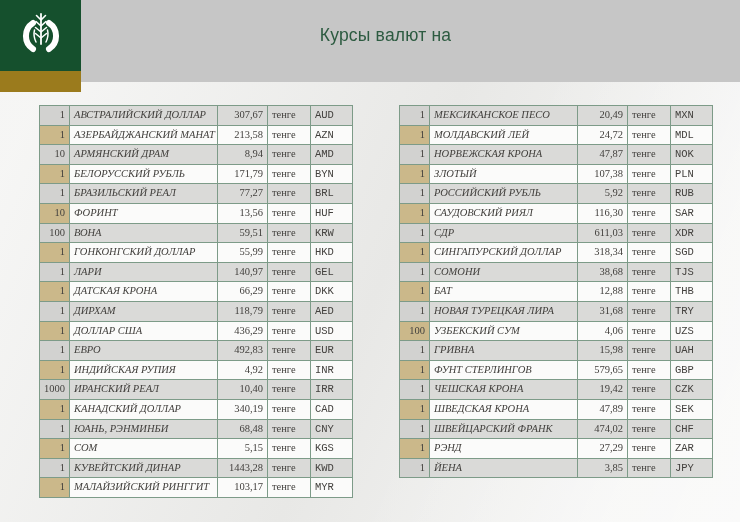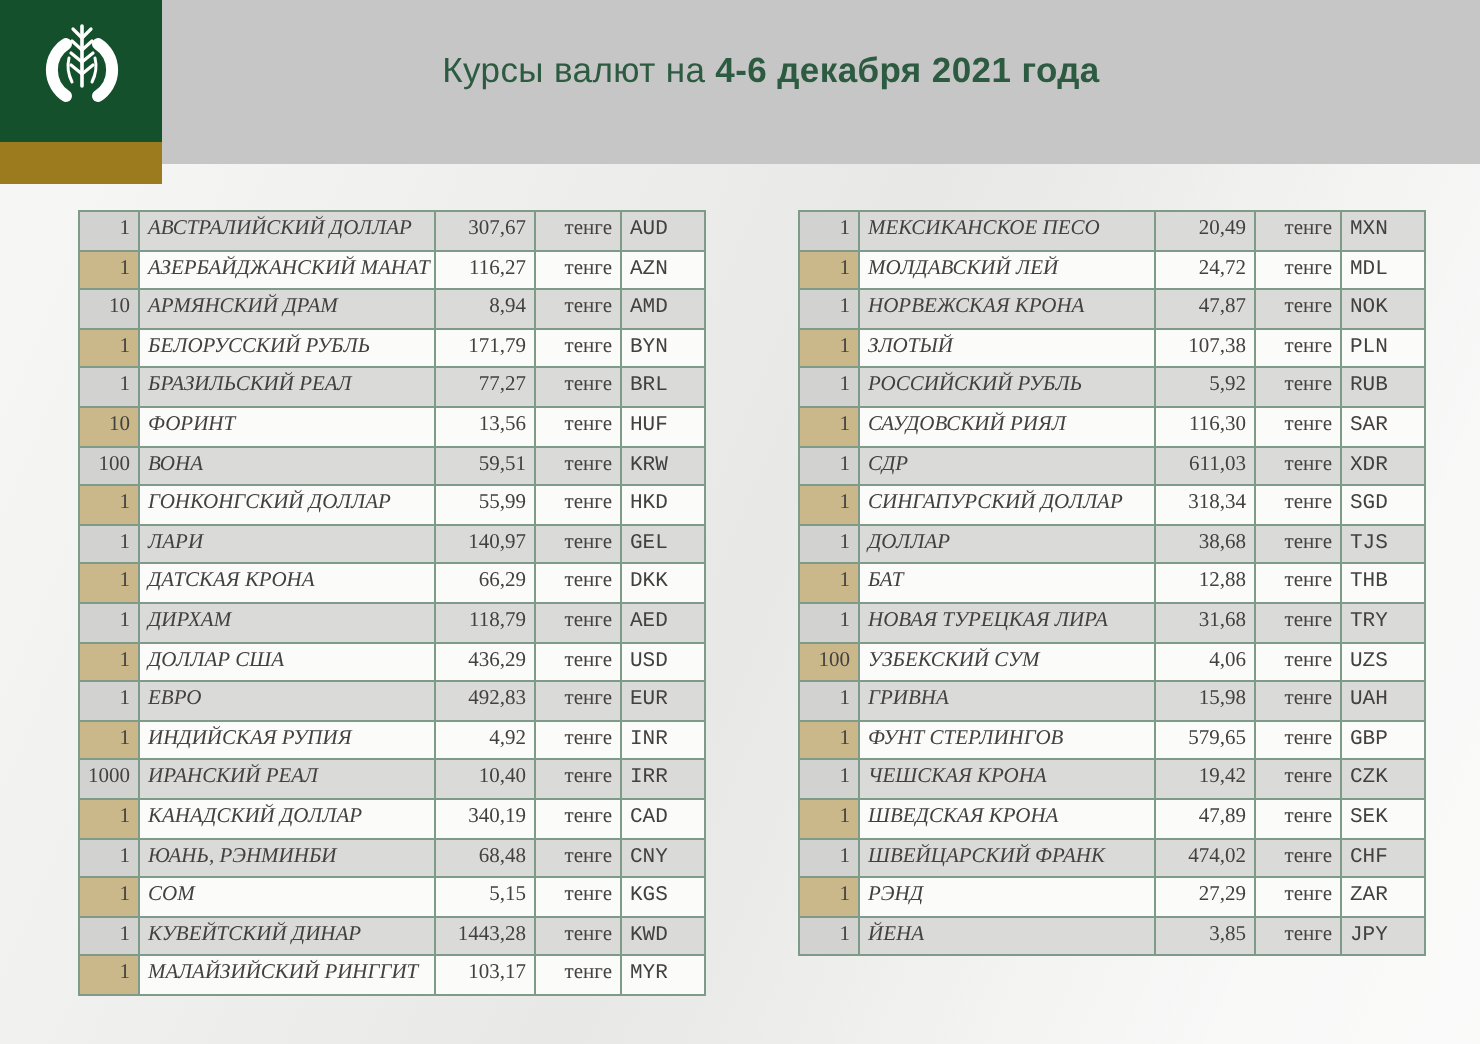--- a/index.html
+++ b/index.html
@@ -79,7 +79,6 @@
 <div class="header-band">
   <div class="title">
     <span>Курсы валют на</span>
-    <b>4-6 декабря 2021 года</b>
   </div>
 </div>
 

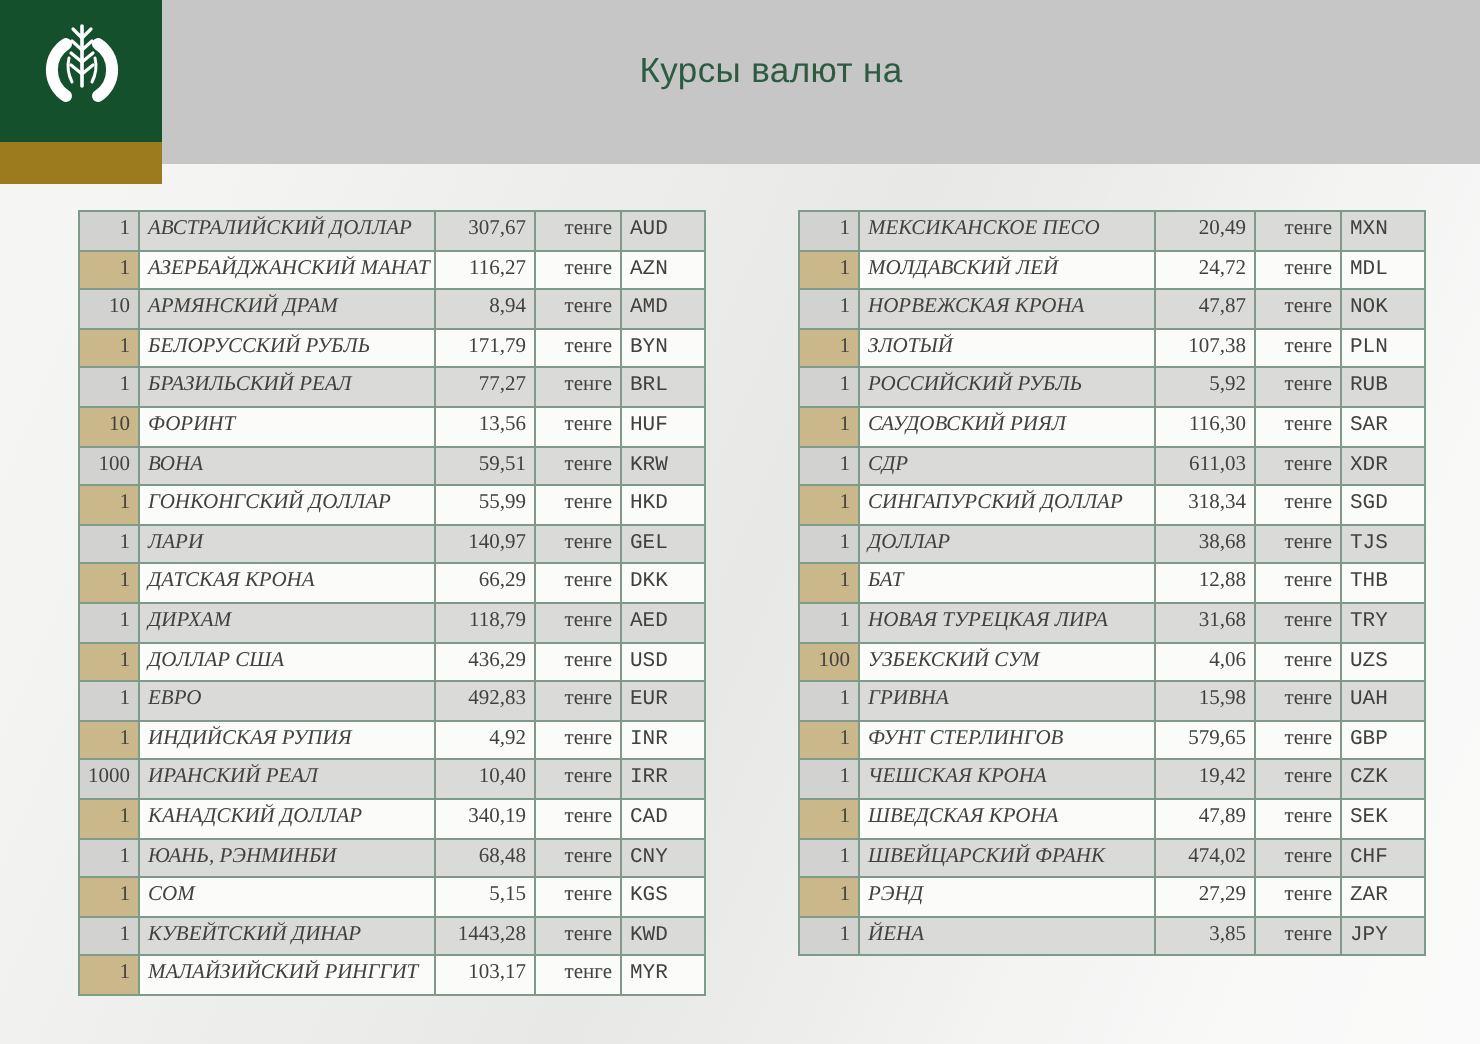--- a/index.html
+++ b/index.html
@@ -64,7 +64,7 @@
   td.qty{text-align:right;}
   td.name{text-align:left;font-style:italic;}
   td.rate{text-align:right;}
-  td.unit{text-align:right;margin-left:16px;}
+  td.unit{text-align:left;margin-left:16px;}
   td.code{text-align:left;font-family:Liberation Mono, monospace;}
   tbody tr:nth-child(odd) td{background:var(--row-gray,#dadad8);}
   tbody tr:nth-child(even) td{background:var(--row-light,#fbfbfa);}

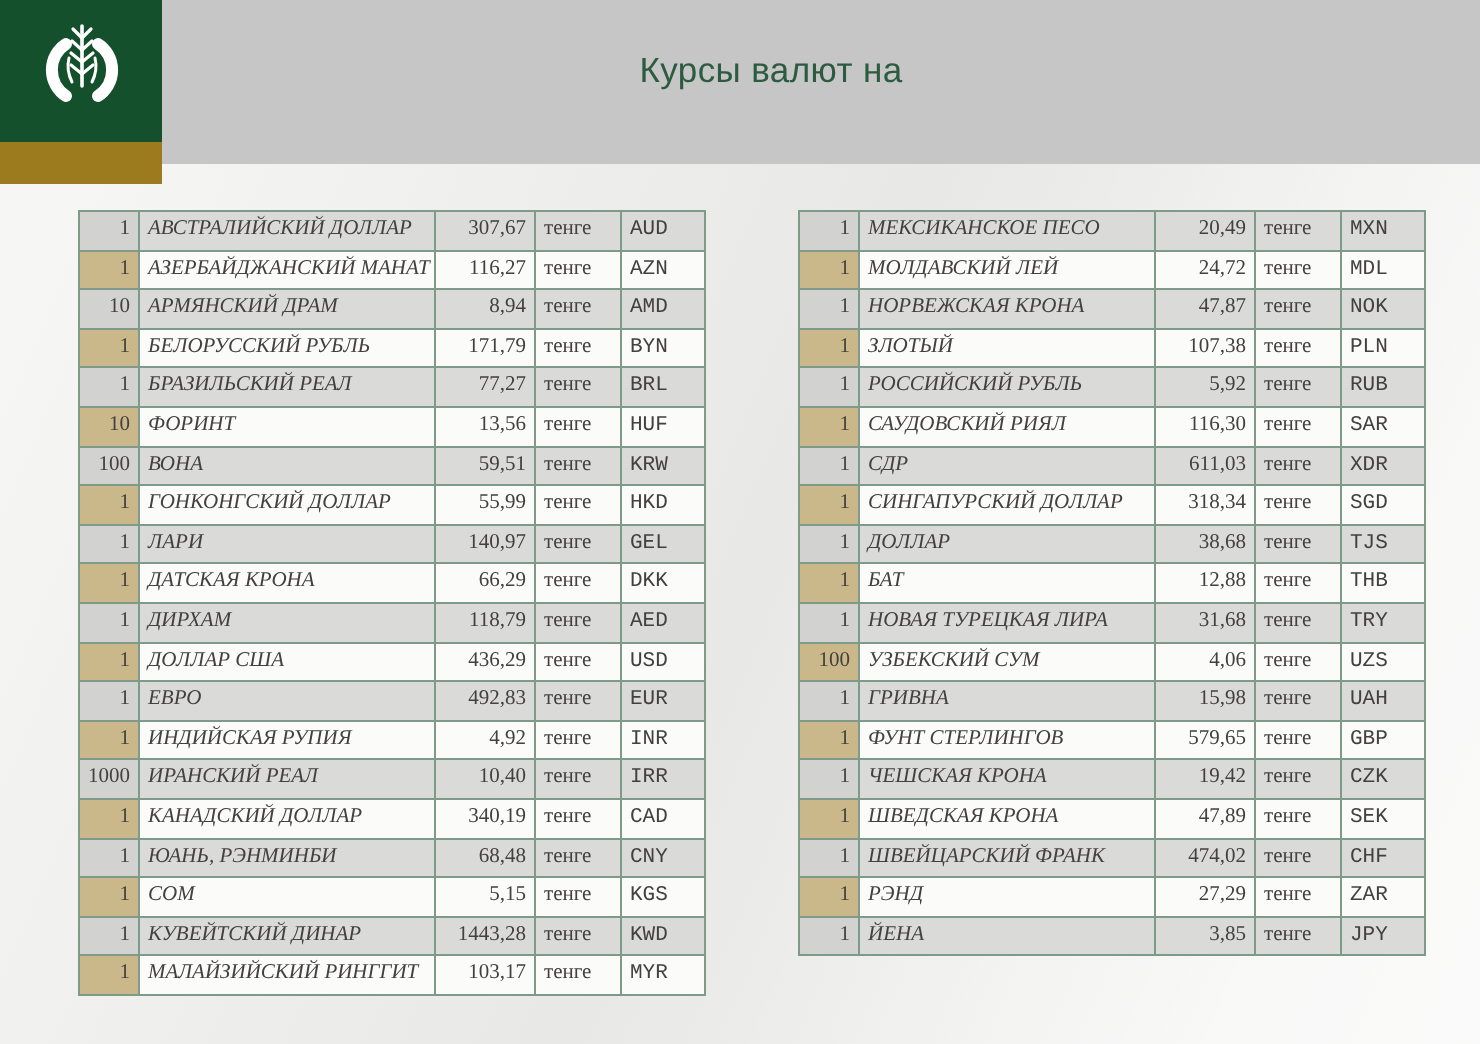--- a/index.html
+++ b/index.html
@@ -122,7 +122,7 @@
   <tr>
     <td class="qty">1</td>
     <td class="name">АЗЕРБАЙДЖАНСКИЙ МАНАТ</td>
-    <td class="rate">116,27</td>
+    <td class="rate">213,58</td>
     <td class="unit">тенге</td>
     <td class="code">AZN</td>
   </tr>

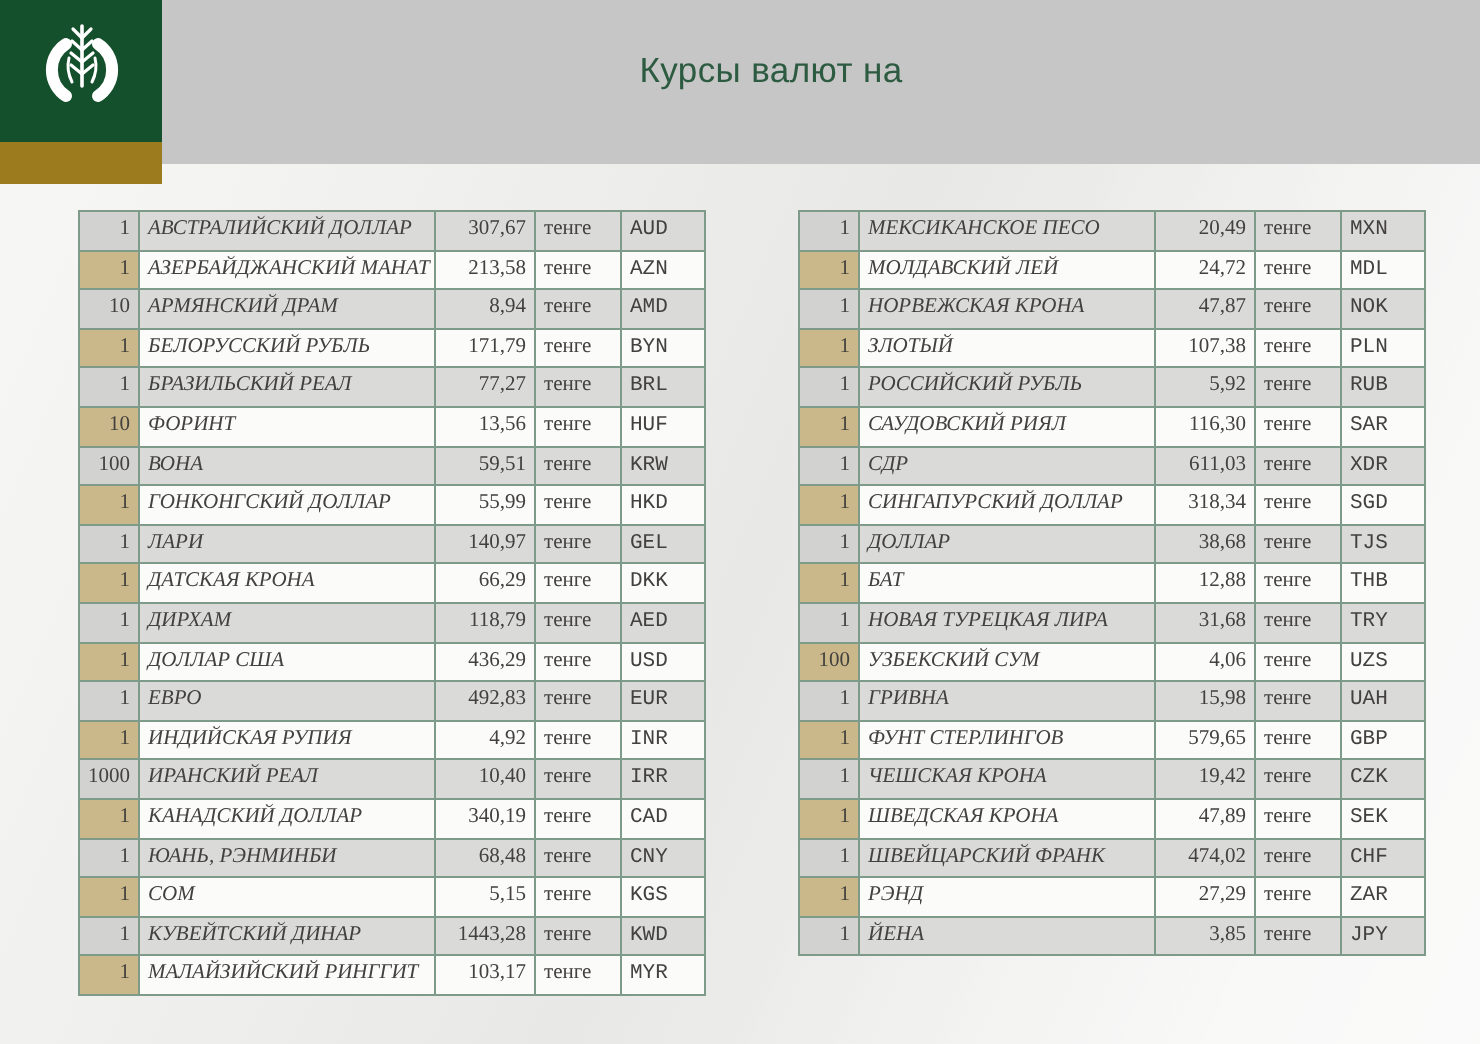--- a/index.html
+++ b/index.html
@@ -347,7 +347,7 @@
 
   <tr>
     <td class="qty">1</td>
-    <td class="name">ДОЛЛАР</td>
+    <td class="name">СОМОНИ</td>
     <td class="rate">38,68</td>
     <td class="unit">тенге</td>
     <td class="code">TJS</td>

